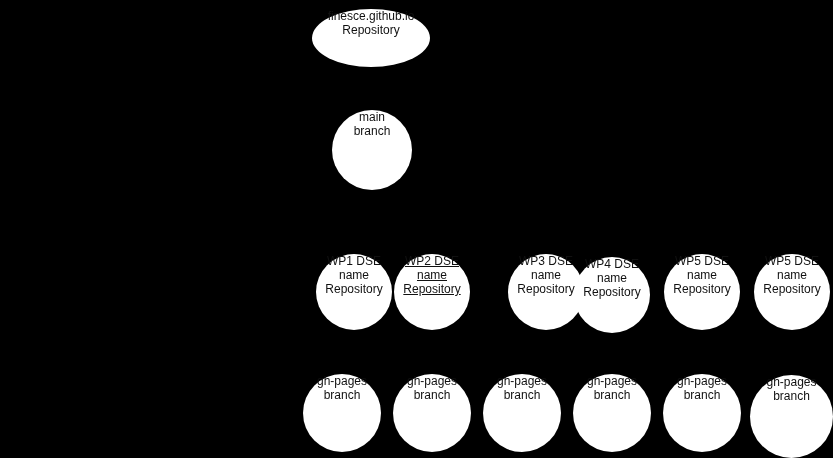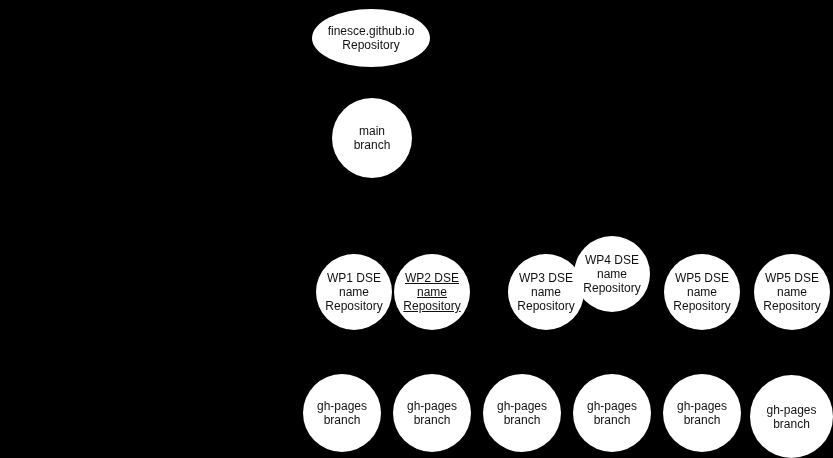--- a/index.html
+++ b/index.html
@@ -23,7 +23,6 @@
     display: flex;
     flex-direction: column;
     align-items: center;
-    justify-content: center;
     text-align: center;
     font-size: 12px;
     line-height: 14px;

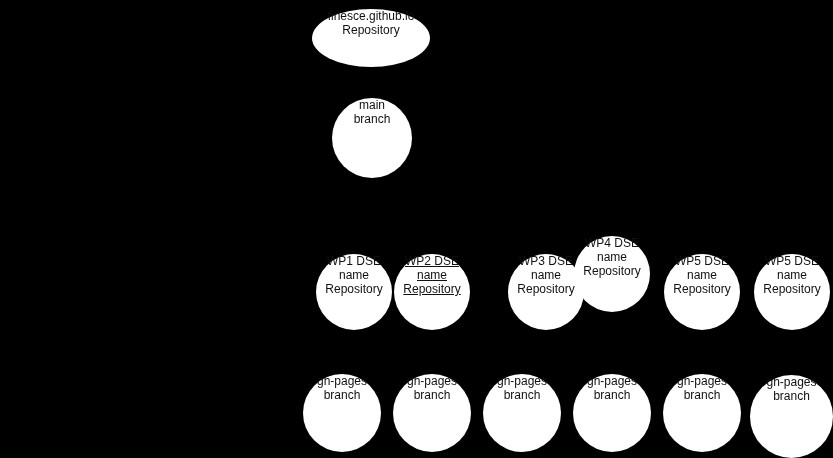--- a/index.html
+++ b/index.html
@@ -43,7 +43,7 @@
     <span class="line">Repository</span>
   </div>
 
-  <div class="node" style="left:332px; top:98px; width:80px; height:80px;">
+  <div class="node" style="left:332px; top:110px; width:80px; height:80px;">
     <span class="line">main</span>
     <span class="line">branch</span>
   </div>

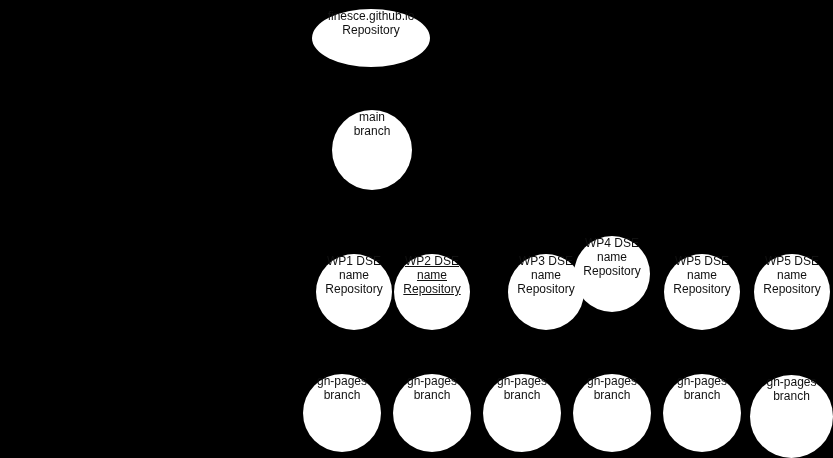--- a/index.html
+++ b/index.html
@@ -63,7 +63,7 @@
     <span class="line">name</span>
     <span class="line">Repository</span>
   </div>
-  <div class="node" style="left:574px; top:236px; width:76px; height:76px;">
+  <div class="node" style="left:574px; top:257px; width:76px; height:76px;">
     <span class="line">WP4 DSE</span>
     <span class="line">name</span>
     <span class="line">Repository</span>

